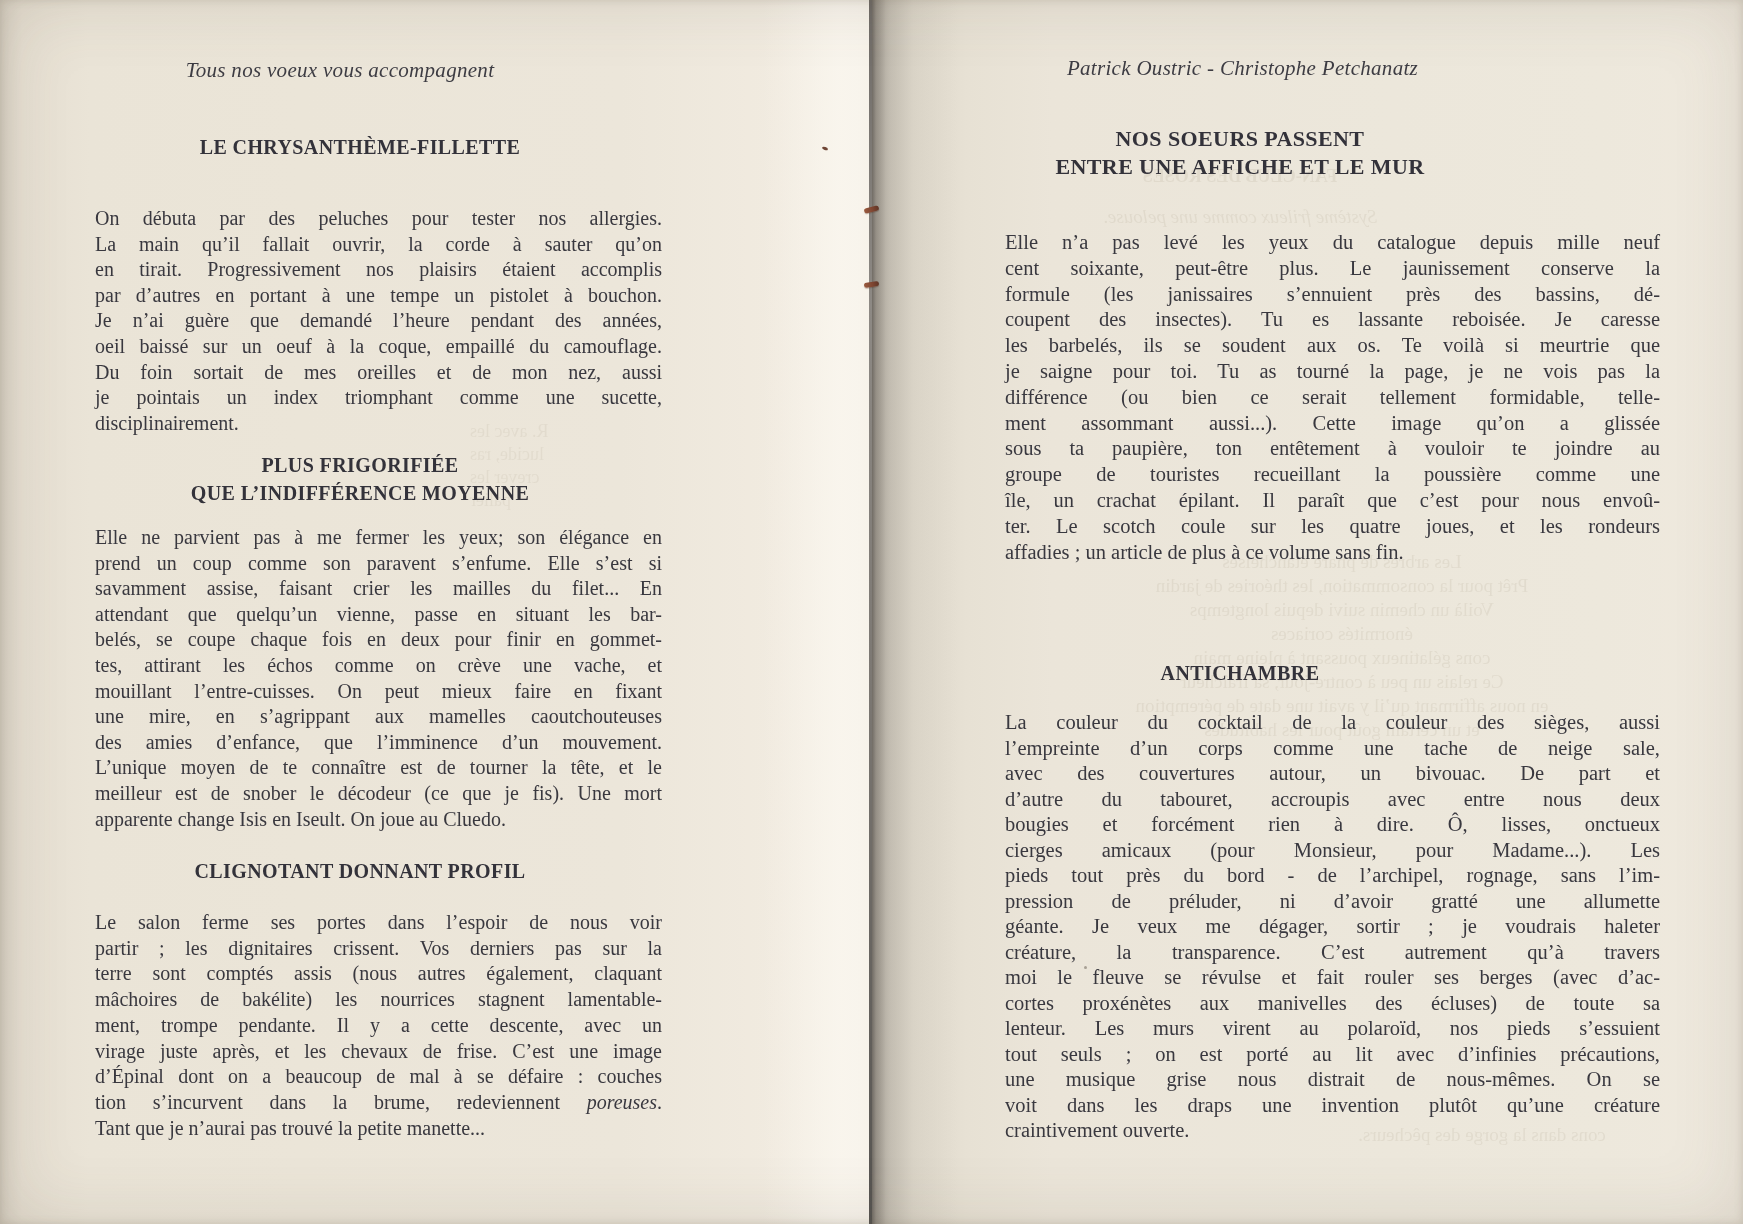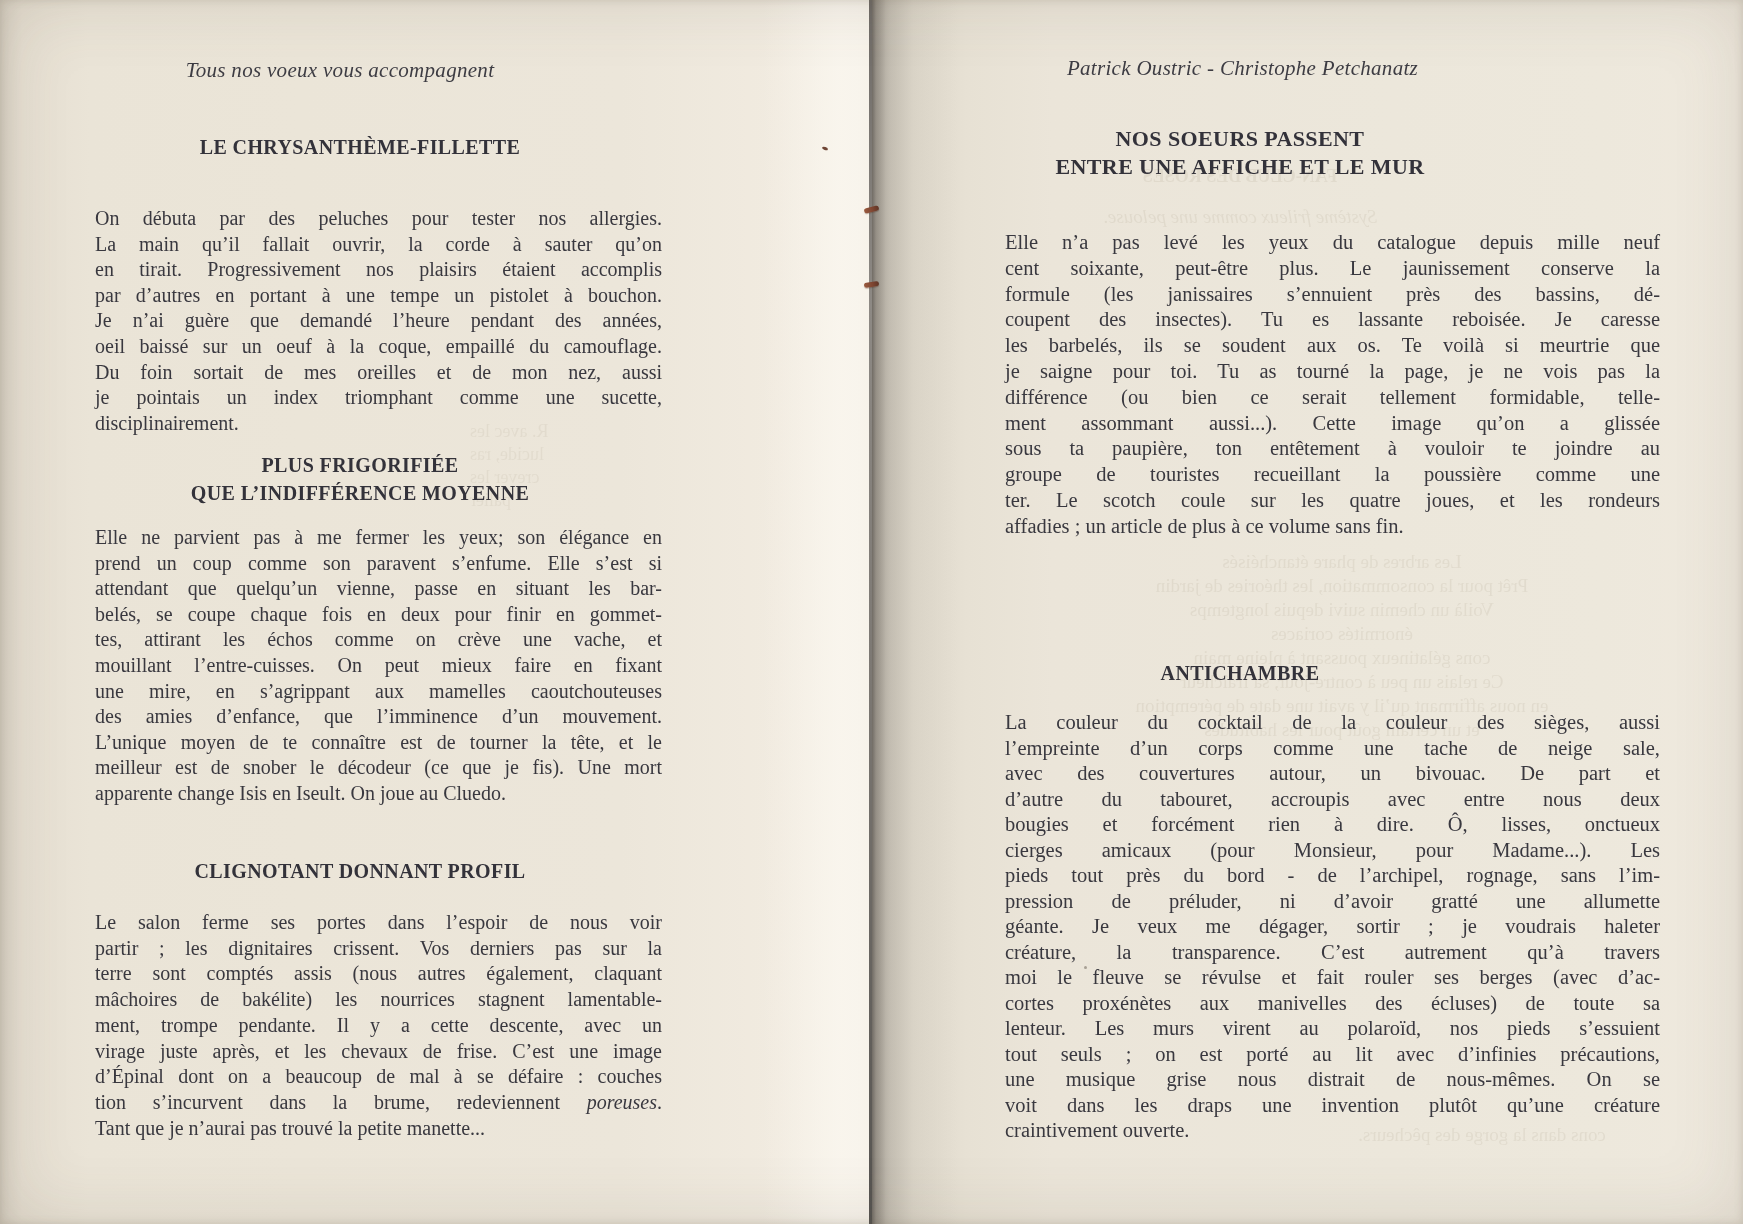--- a/index.html
+++ b/index.html
@@ -165,6 +165,7 @@
         <div class="line">ment assommant aussi...). Cette image qu’on a glissée</div>
         <div class="line">sous ta paupière, ton entêtement à vouloir te joindre au</div>
         <div class="line">groupe de touristes recueillant la poussière comme une</div>
+        <div class="line">île, un crachat épilant. Il paraît que c’est pour nous envoû-</div>
         <div class="line">ter. Le scotch coule sur les quatre joues, et les rondeurs</div>
         <div class="line last">affadies ; un article de plus à ce volume sans fin.</div>
       </div>

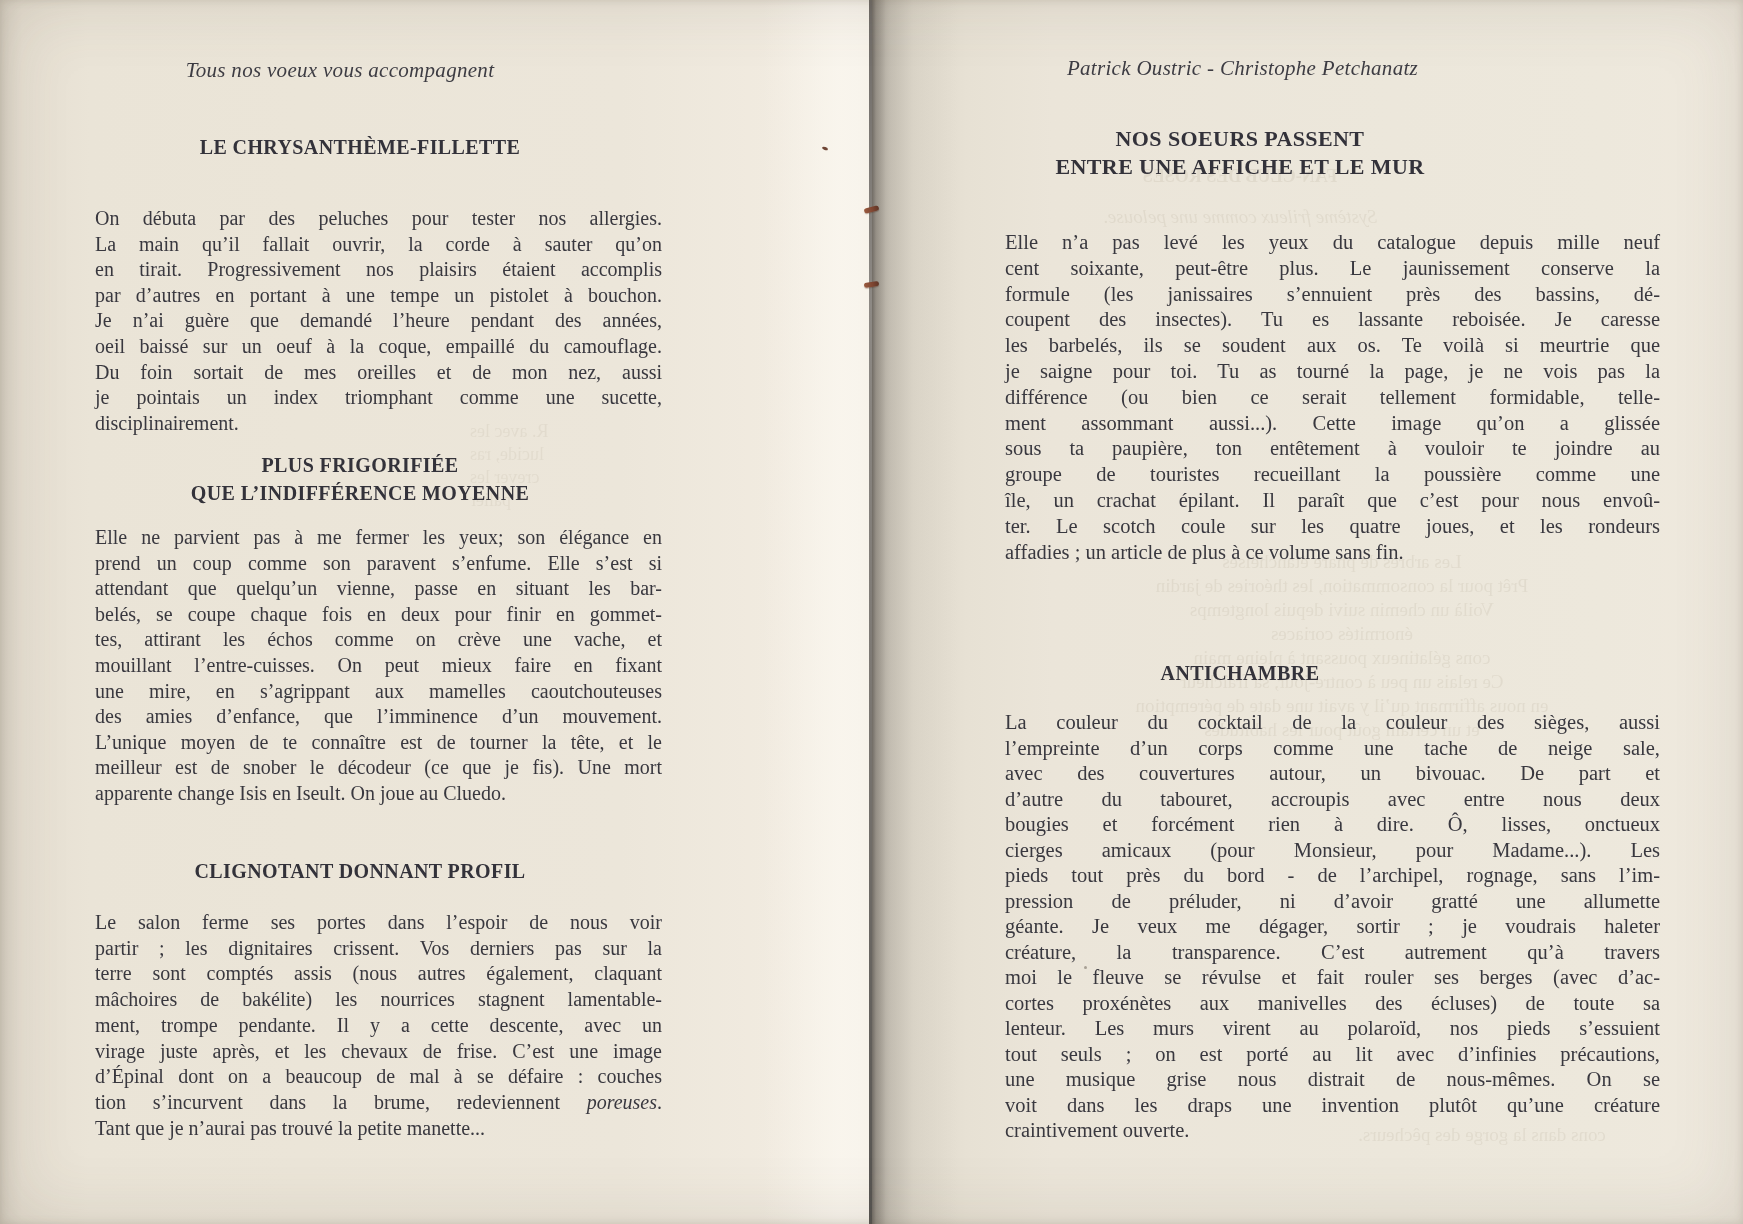--- a/index.html
+++ b/index.html
@@ -97,6 +97,7 @@
     <div class="abs para p-l2">
         <div class="line">Elle ne parvient pas à me fermer les yeux; son élégance en</div>
         <div class="line">prend un coup comme son paravent s’enfume. Elle s’est si</div>
+        <div class="line">savamment assise, faisant crier les mailles du filet... En</div>
         <div class="line">attendant que quelqu’un vienne, passe en situant les bar-</div>
         <div class="line">belés, se coupe chaque fois en deux pour finir en gommet-</div>
         <div class="line">tes, attirant les échos comme on crève une vache, et</div>

